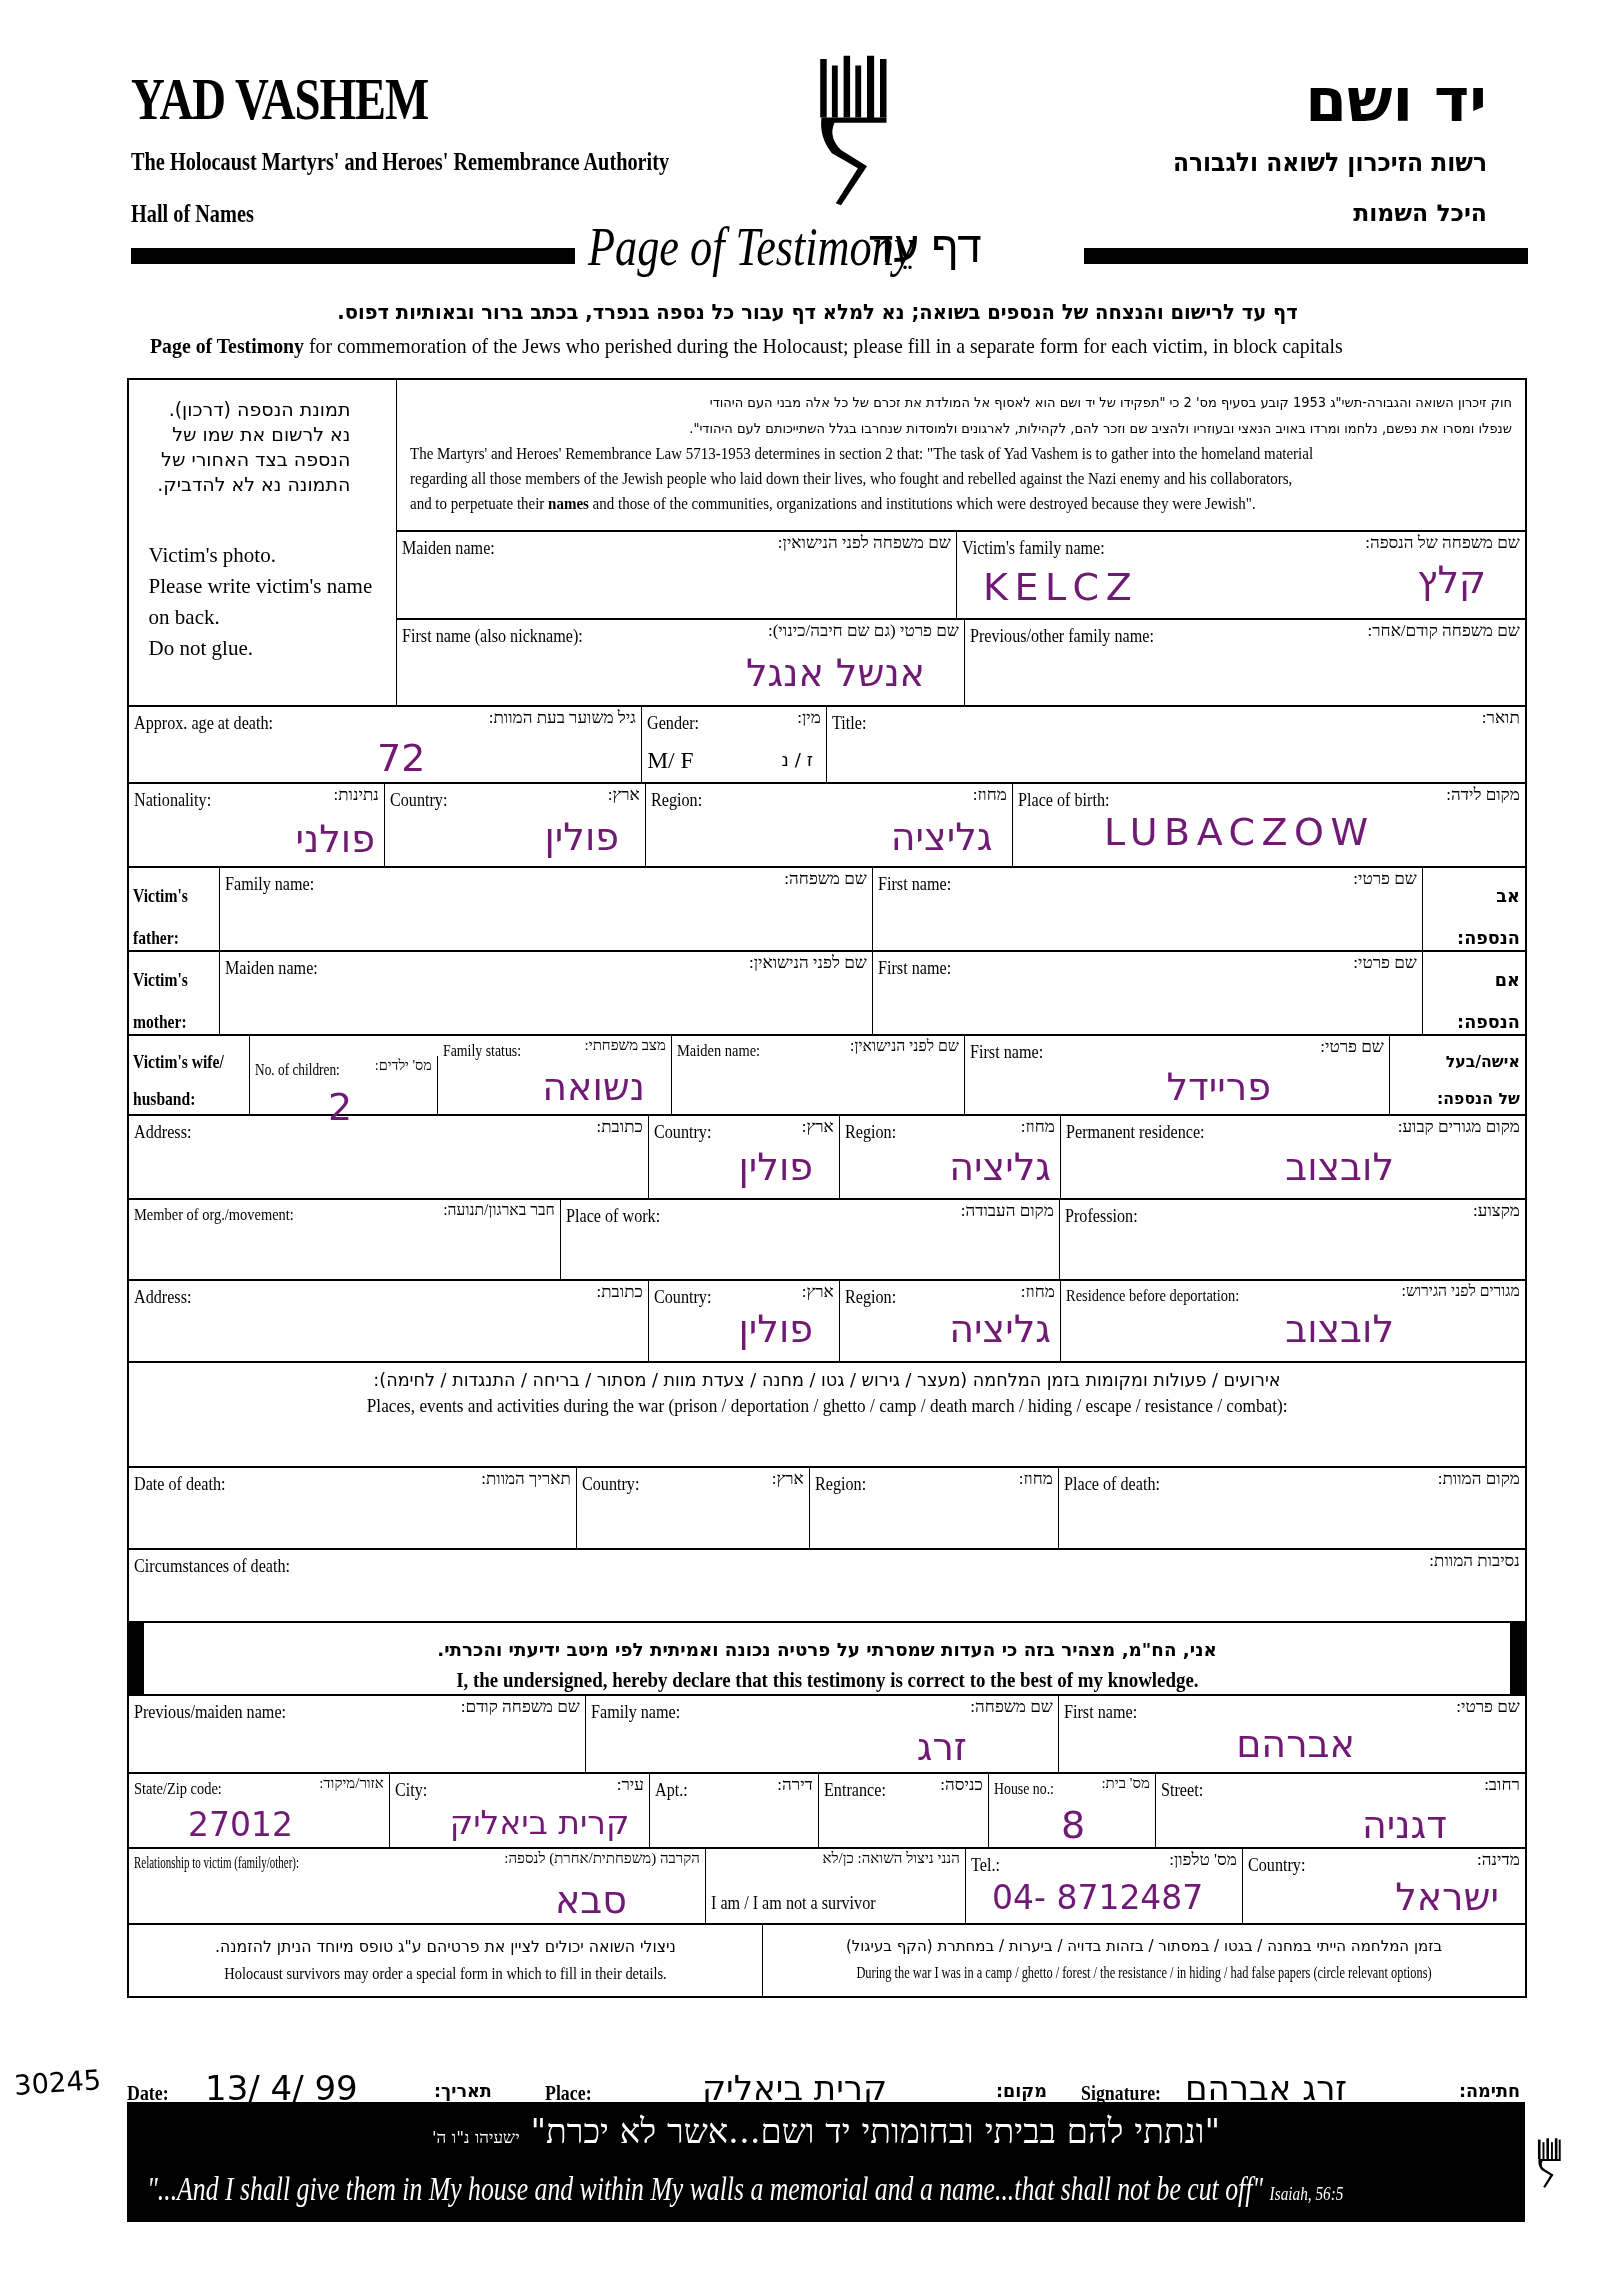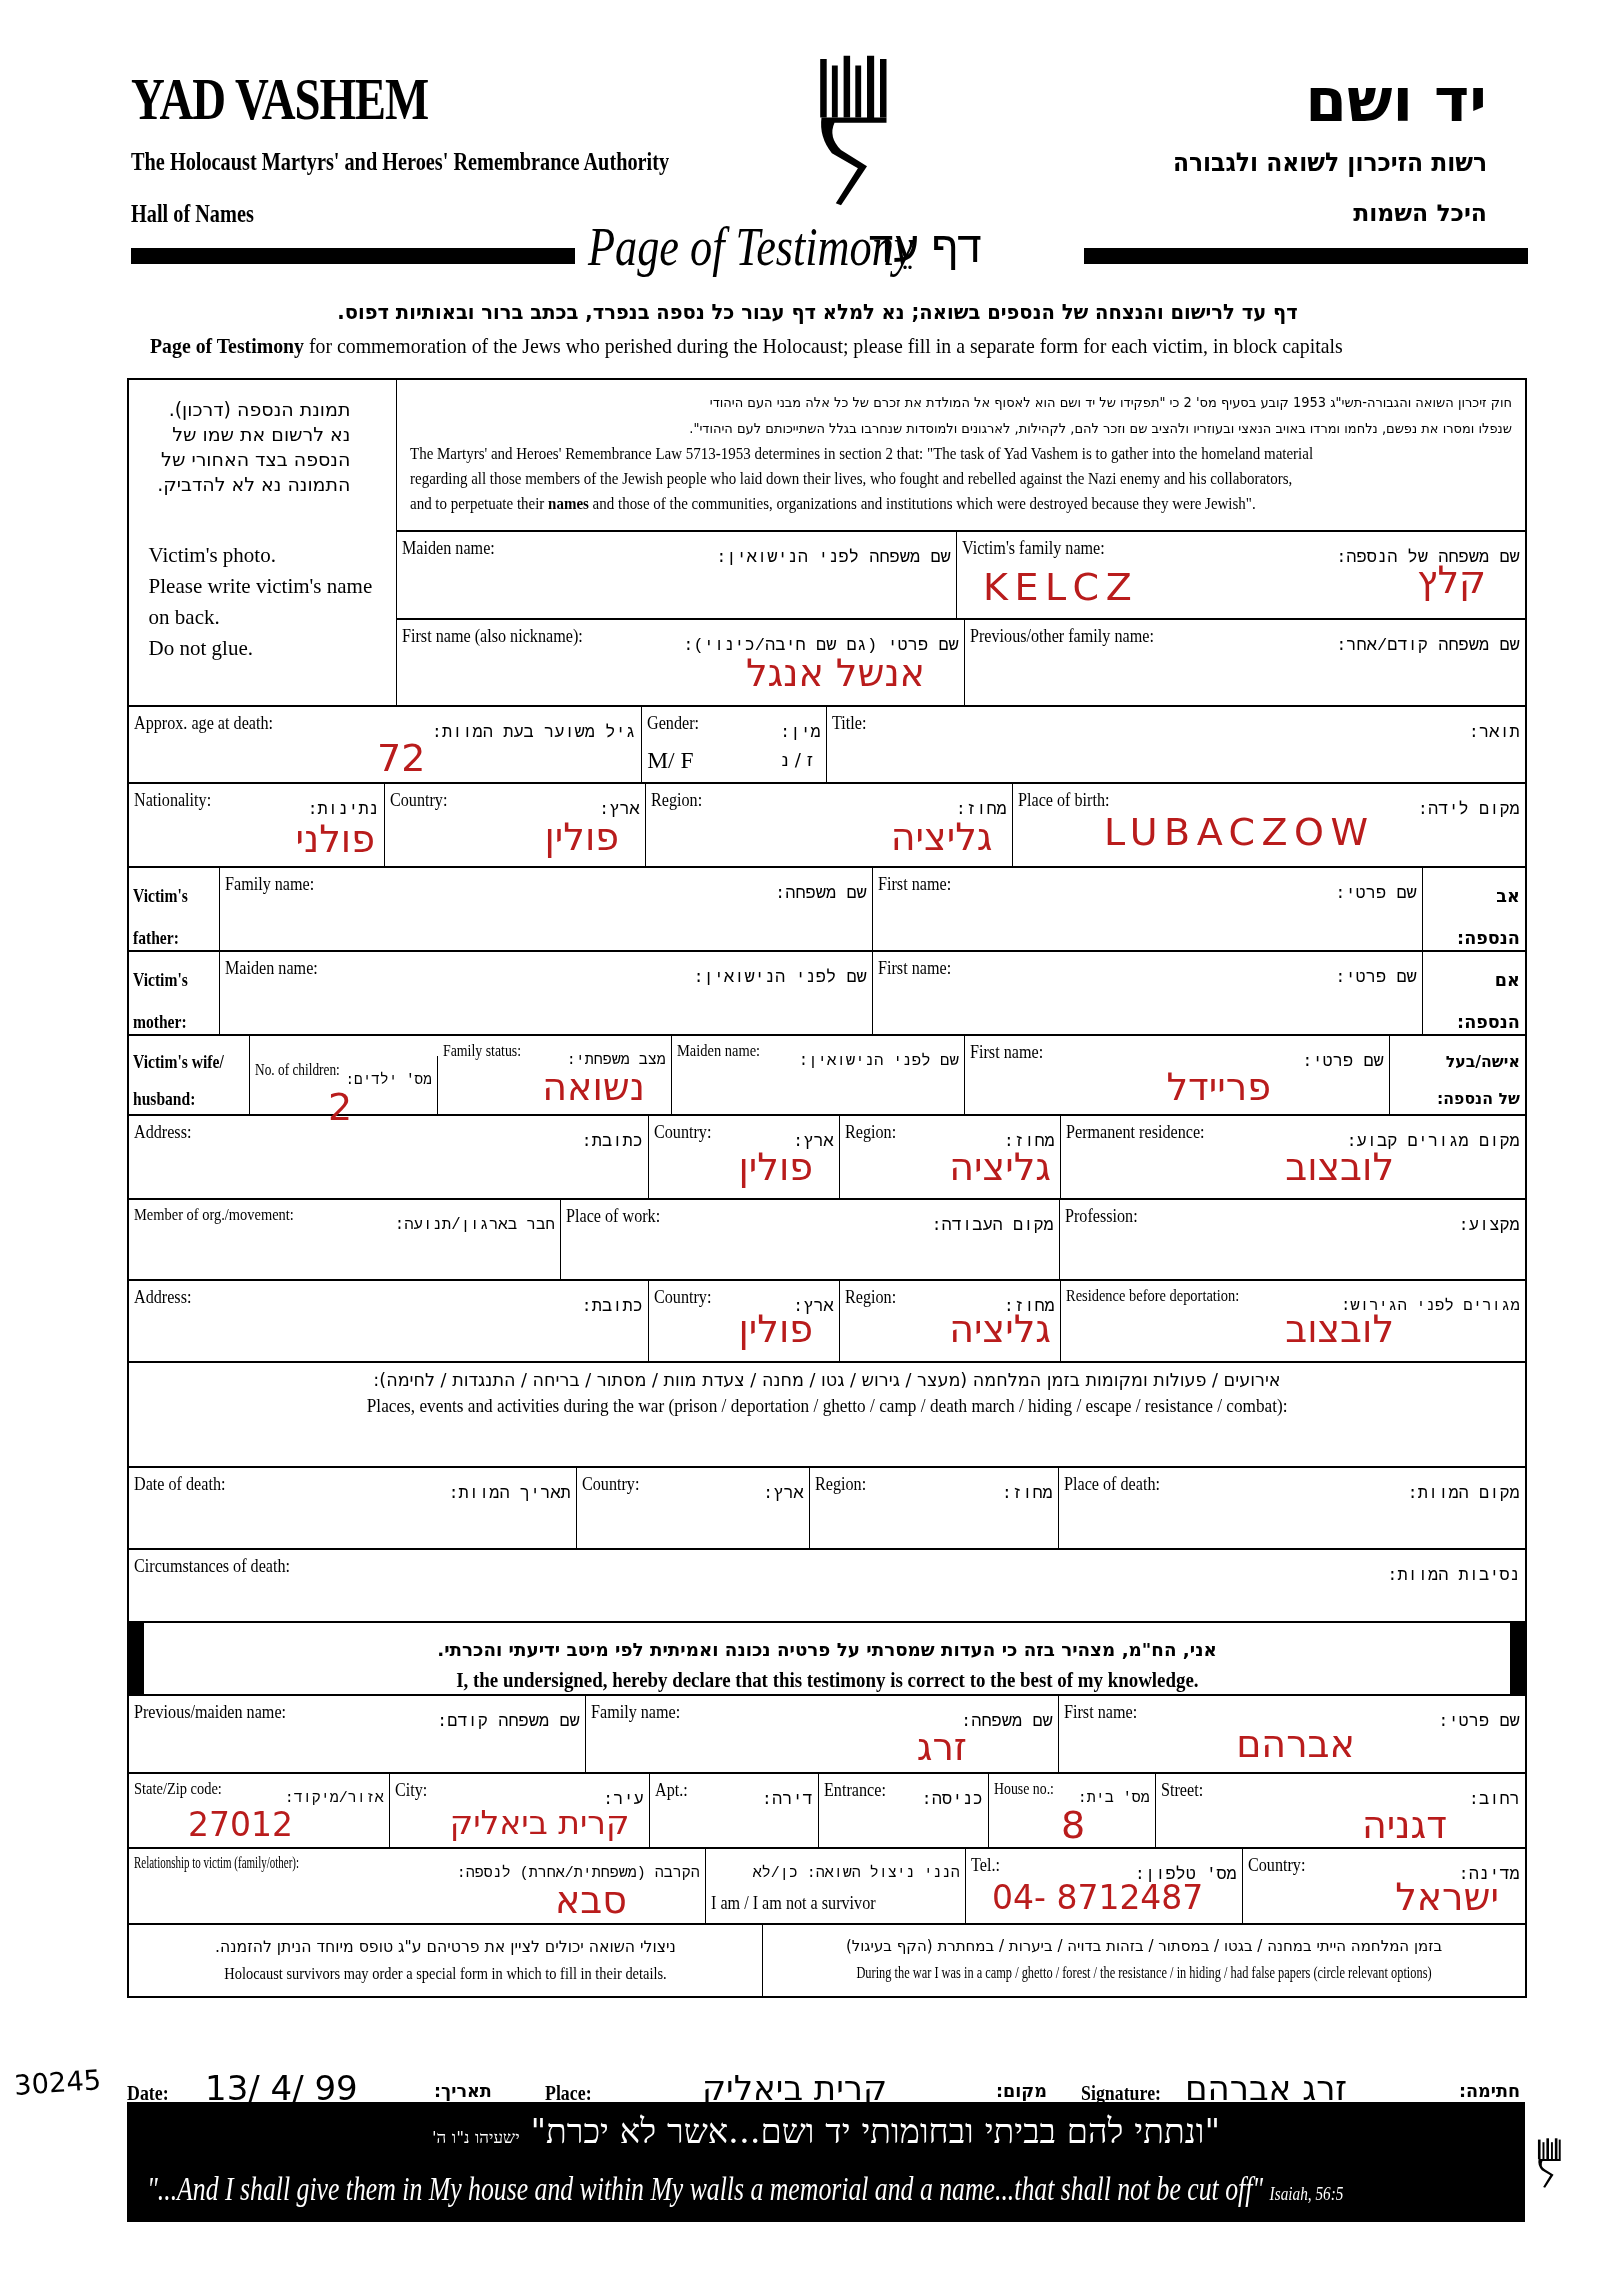--- a/index.html
+++ b/index.html
@@ -29,7 +29,7 @@
   .cell { position: relative; border-right: 1.3px solid #000; overflow: visible; }
   .cell:last-child { border-right: none; }
   .lbl-en { position: absolute; left: 5.2px; top: 5.2px; font-size: 19px; white-space: nowrap; transform: scaleX(0.85); transform-origin: left top; }
-  .lbl-he { position: absolute; right: 5.2px; top: 16px; font-family: Liberation Mono, monospace; font-size: 17px; direction: rtl; white-space: nowrap; }
+  .lbl-he { position: absolute; right: 5.2px; top: 1px; font-family: Liberation Serif, serif; font-size: 17px; direction: rtl; white-space: nowrap; }
   .hw { position: absolute; font-family: "DejaVu Sans", sans-serif; font-size: 38px; white-space: nowrap; color: #b91c1c; font-weight: normal; }
   .hw-latin { font-family: "DejaVu Sans", sans-serif; letter-spacing: 6.5px; }
 

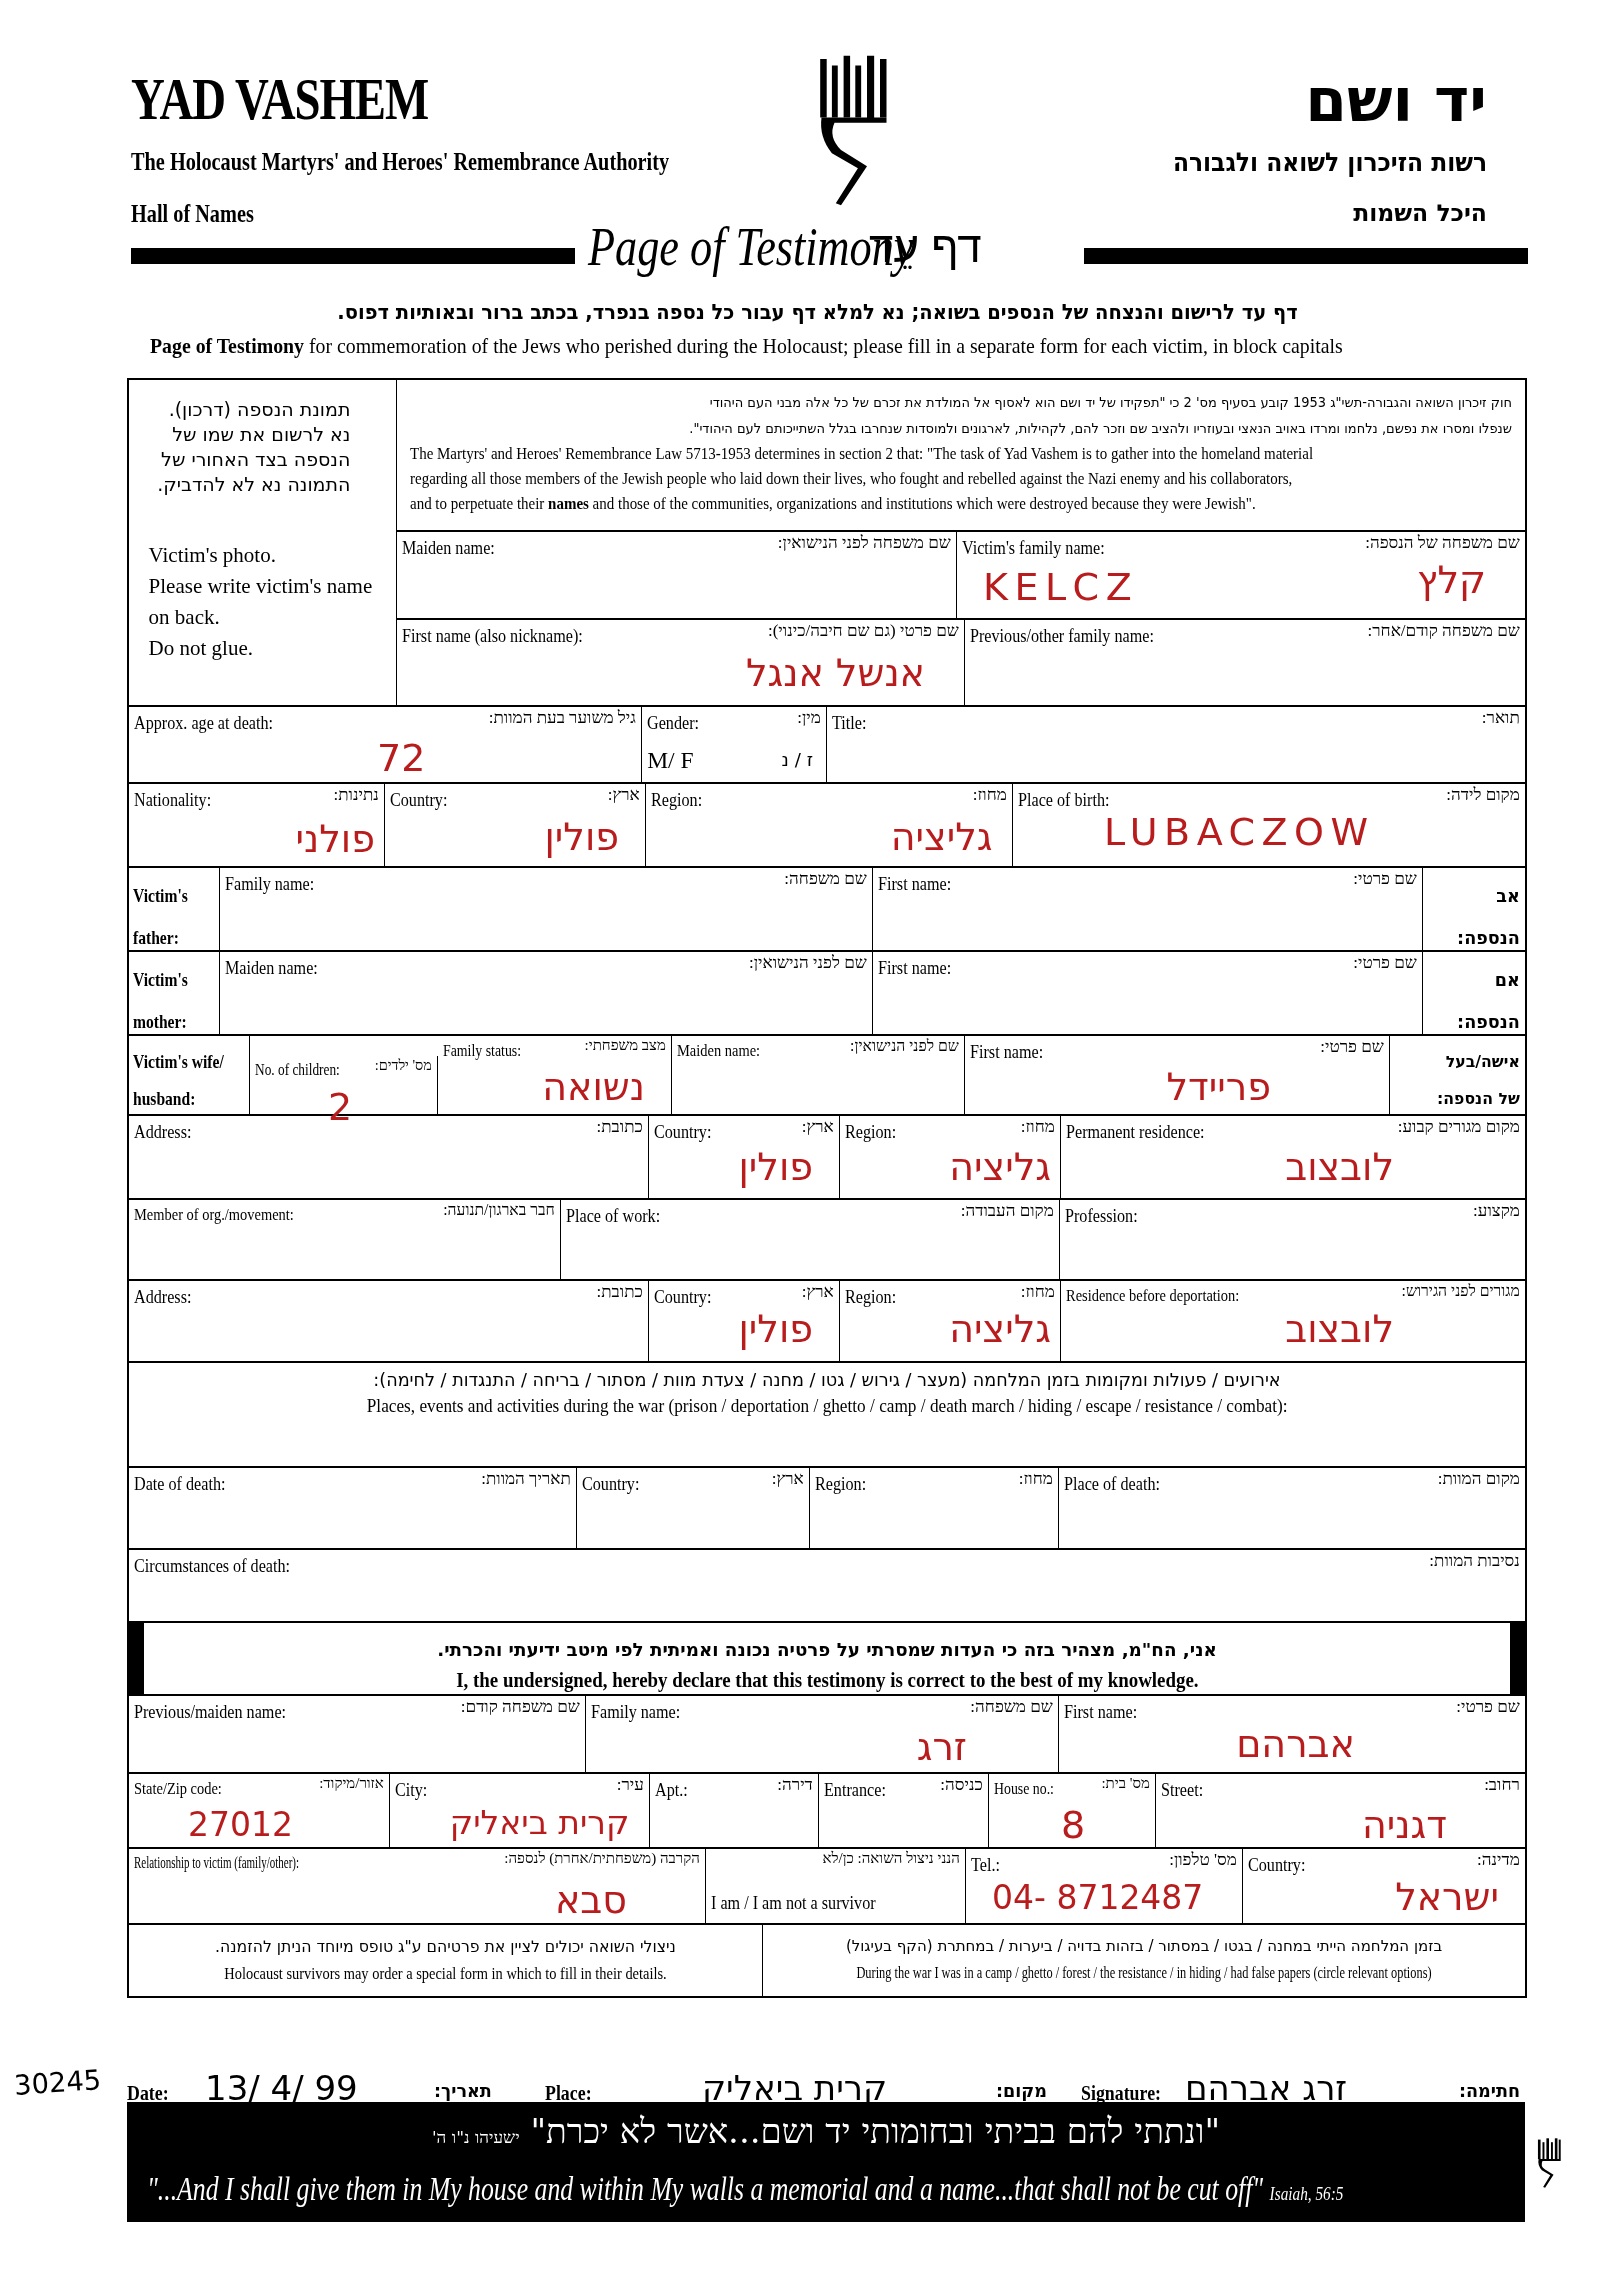--- a/index.html
+++ b/index.html
@@ -30,7 +30,7 @@
   .cell:last-child { border-right: none; }
   .lbl-en { position: absolute; left: 5.2px; top: 5.2px; font-size: 19px; white-space: nowrap; transform: scaleX(0.85); transform-origin: left top; }
   .lbl-he { position: absolute; right: 5.2px; top: 1px; font-family: Liberation Serif, serif; font-size: 17px; direction: rtl; white-space: nowrap; }
-  .hw { position: absolute; font-family: "DejaVu Sans", sans-serif; font-size: 38px; white-space: nowrap; color: #b91c1c; font-weight: normal; }
+  .hw { position: absolute; font-family: "DejaVu Sans", sans-serif; font-size: 38px; white-space: nowrap; color: #701a75; font-weight: normal; }
   .hw-latin { font-family: "DejaVu Sans", sans-serif; letter-spacing: 6.5px; }
 
   .law-box { position: absolute; left: 268px; top: 0; right: 0; height: 152px; border-bottom: 2.6px solid #000; padding: 9.1px 13px; }

